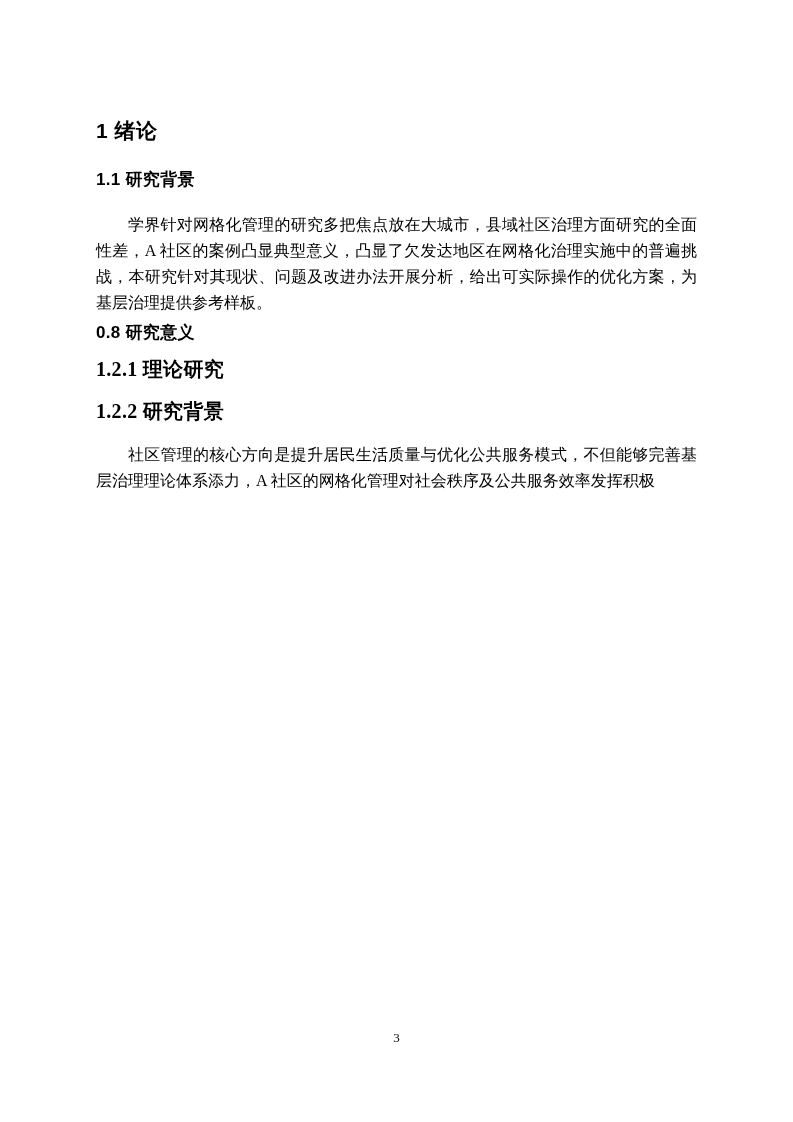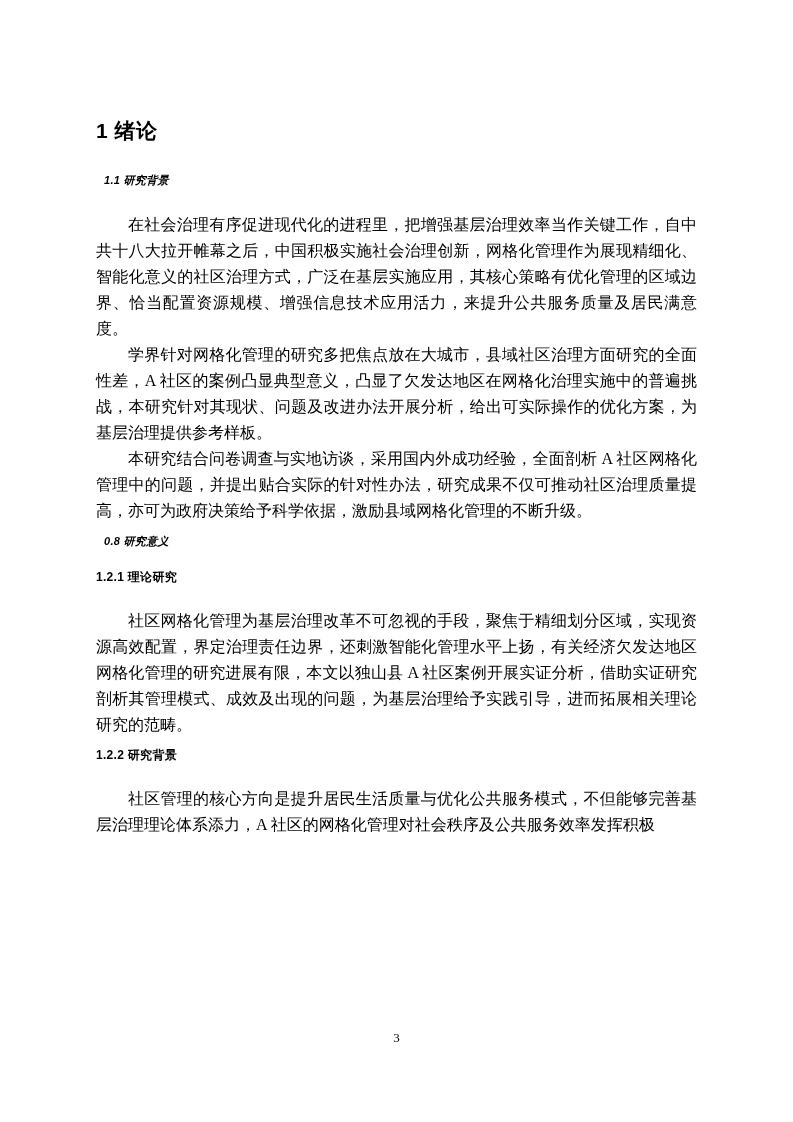--- a/index.html
+++ b/index.html
@@ -29,12 +29,11 @@
   }
   .section-heading {
     font-family: "Liberation Sans", "DejaVu Sans", sans-serif;
-    font-size: 11px;
+    font-size: 17px;
     font-weight: bold;
     line-height: 22px;
-    margin: 0 0 21px 8px;
+    margin: 0 0 21px 0;
     letter-spacing: 0.3px;
-    font-style: italic;
   }
   .section-heading.tight-top { margin-top: 6px; margin-bottom: 14px; }
   .subsection-heading {

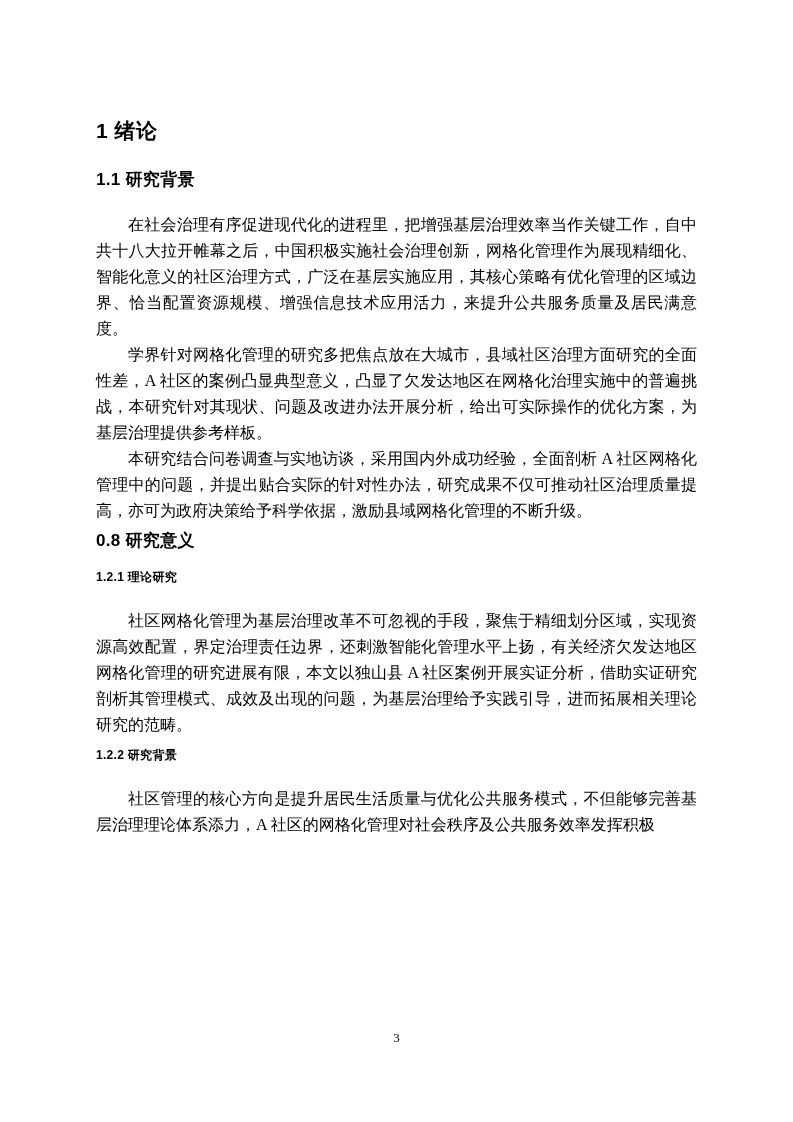--- a/index.html
+++ b/index.html
@@ -73,7 +73,6 @@
 
   <h2 class="section-heading">1.1 研究背景</h2>
 
-  <p class="body-paragraph">在社会治理有序促进现代化的进程里，把增强基层治理效率当作关键工作，自中共十八大拉开帷幕之后，中国积极实施社会治理创新，网格化管理作为展现精细化、智能化意义的社区治理方式，广泛在基层实施应用，其核心策略有优化管理的区域边界、恰当配置资源规模、增强信息技术应用活力，来提升公共服务质量及居民满意度。</p>
 
 
   <p class="body-paragraph">学界针对网格化管理的研究多把焦点放在大城市，县域社区治理方面研究的全面性差，A 社区的案例凸显典型意义，凸显了欠发达地区在网格化治理实施中的普遍挑战，本研究针对其现状、问题及改进办法开展分析，给出可实际操作的优化方案，为基层治理提供参考样板。</p>

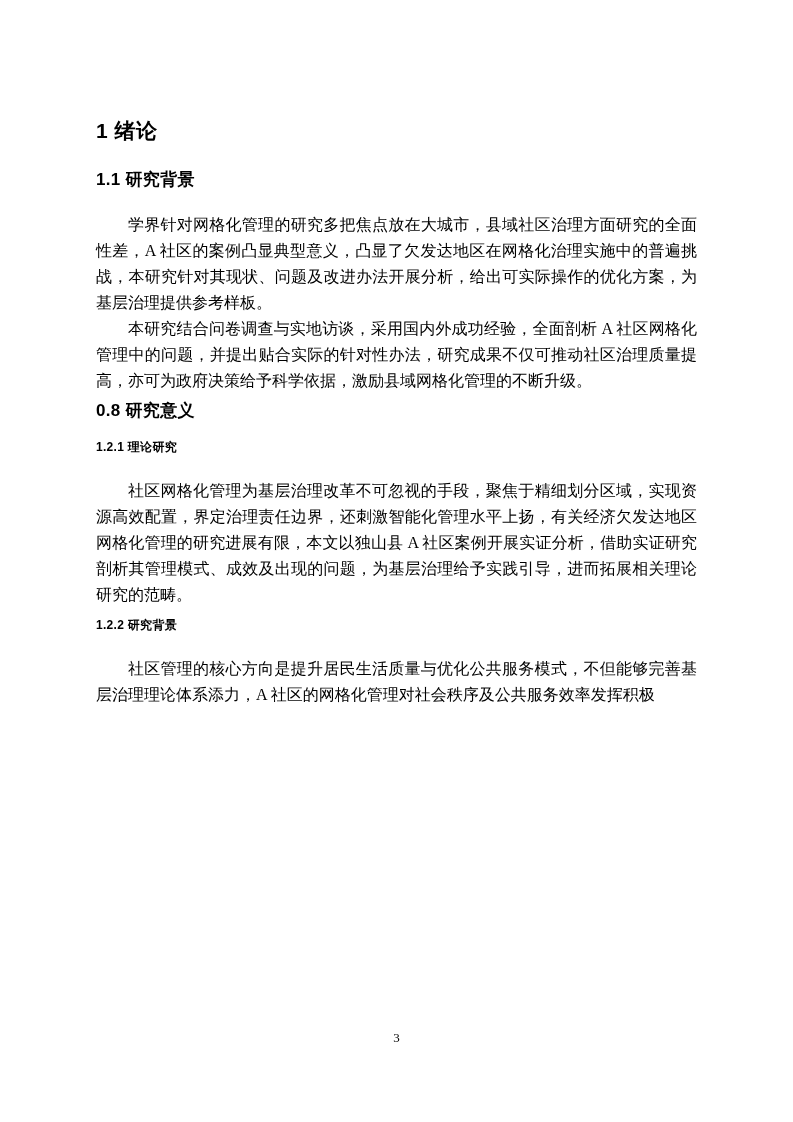--- a/index.html
+++ b/index.html
@@ -77,7 +77,6 @@
 
   <p class="body-paragraph">学界针对网格化管理的研究多把焦点放在大城市，县域社区治理方面研究的全面性差，A 社区的案例凸显典型意义，凸显了欠发达地区在网格化治理实施中的普遍挑战，本研究针对其现状、问题及改进办法开展分析，给出可实际操作的优化方案，为基层治理提供参考样板。</p>
 
-  <p class="body-paragraph">本研究结合问卷调查与实地访谈，采用国内外成功经验，全面剖析 A 社区网格化管理中的问题，并提出贴合实际的针对性办法，研究成果不仅可推动社区治理质量提高，亦可为政府决策给予科学依据，激励县域网格化管理的不断升级。</p>
 
   <h2 class="section-heading tight-top">0.8 研究意义</h2>
 

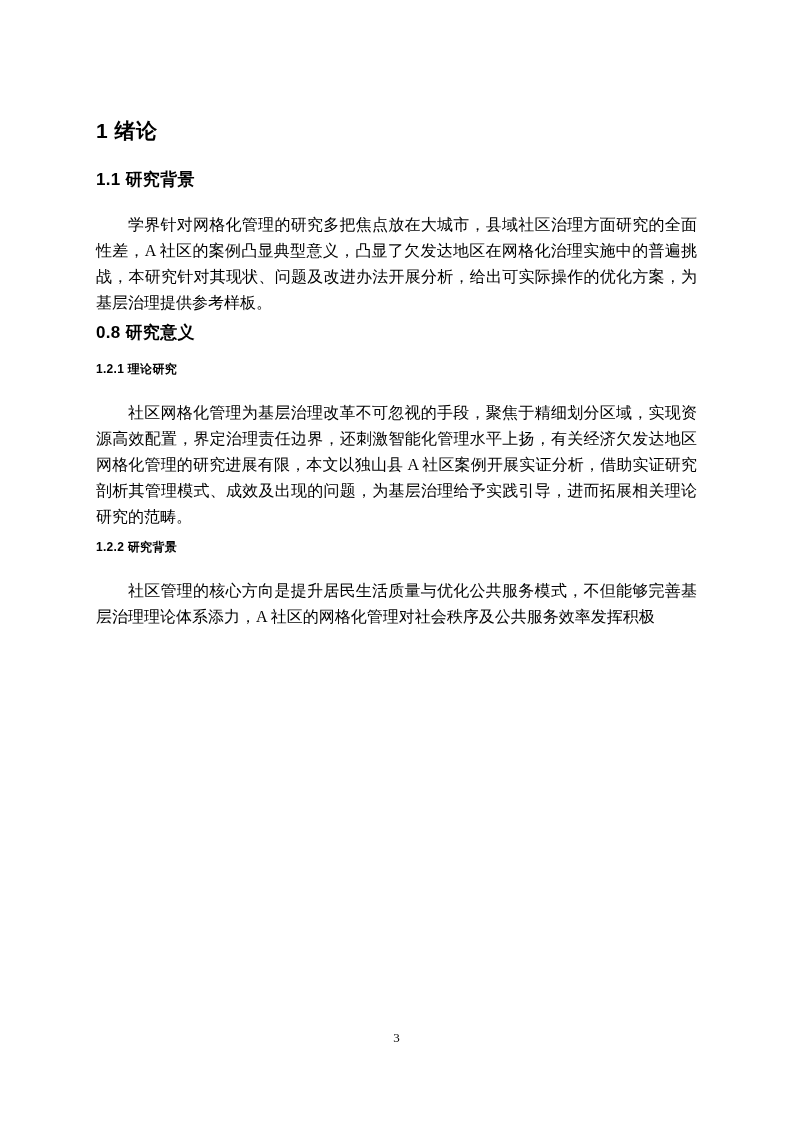--- a/index.html
+++ b/index.html
@@ -37,8 +37,8 @@
   }
   .section-heading.tight-top { margin-top: 6px; margin-bottom: 14px; }
   .subsection-heading {
-    font-family: Liberation Sans, sans-serif;
-    font-size: 12px;
+    font-family: Liberation Serif, serif;
+    font-size: 20px;
     font-weight: bold;
     line-height: 22px;
     margin: 0 0 20px 0;

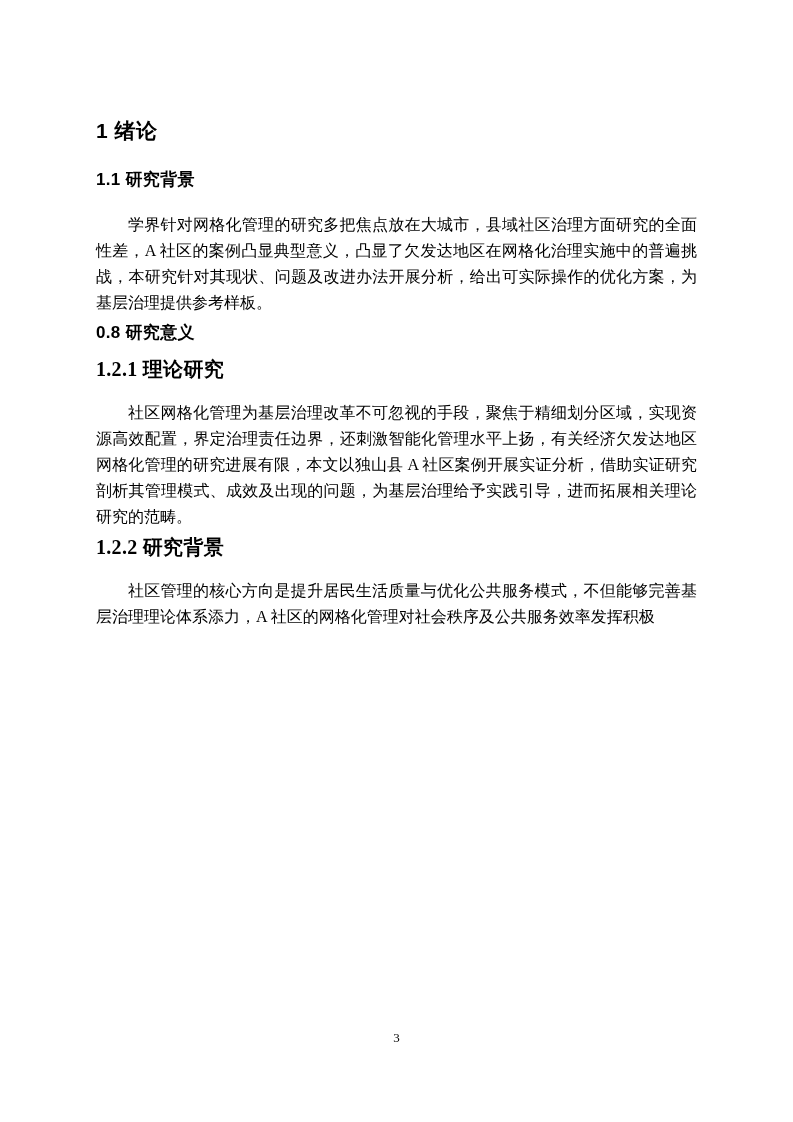--- a/index.html
+++ b/index.html
@@ -82,7 +82,6 @@
 
   <h3 class="subsection-heading">1.2.1 理论研究</h3>
 
-  <p class="body-paragraph">社区网格化管理为基层治理改革不可忽视的手段，聚焦于精细划分区域，实现资源高效配置，界定治理责任边界，还刺激智能化管理水平上扬，有关经济欠发达地区网格化管理的研究进展有限，本文以独山县 A 社区案例开展实证分析，借助实证研究剖析其管理模式、成效及出现的问题，为基层治理给予实践引导，进而拓展相关理论研究的范畴。</p>
 
 
   <h3 class="subsection-heading tight-top">1.2.2 研究背景</h3>

